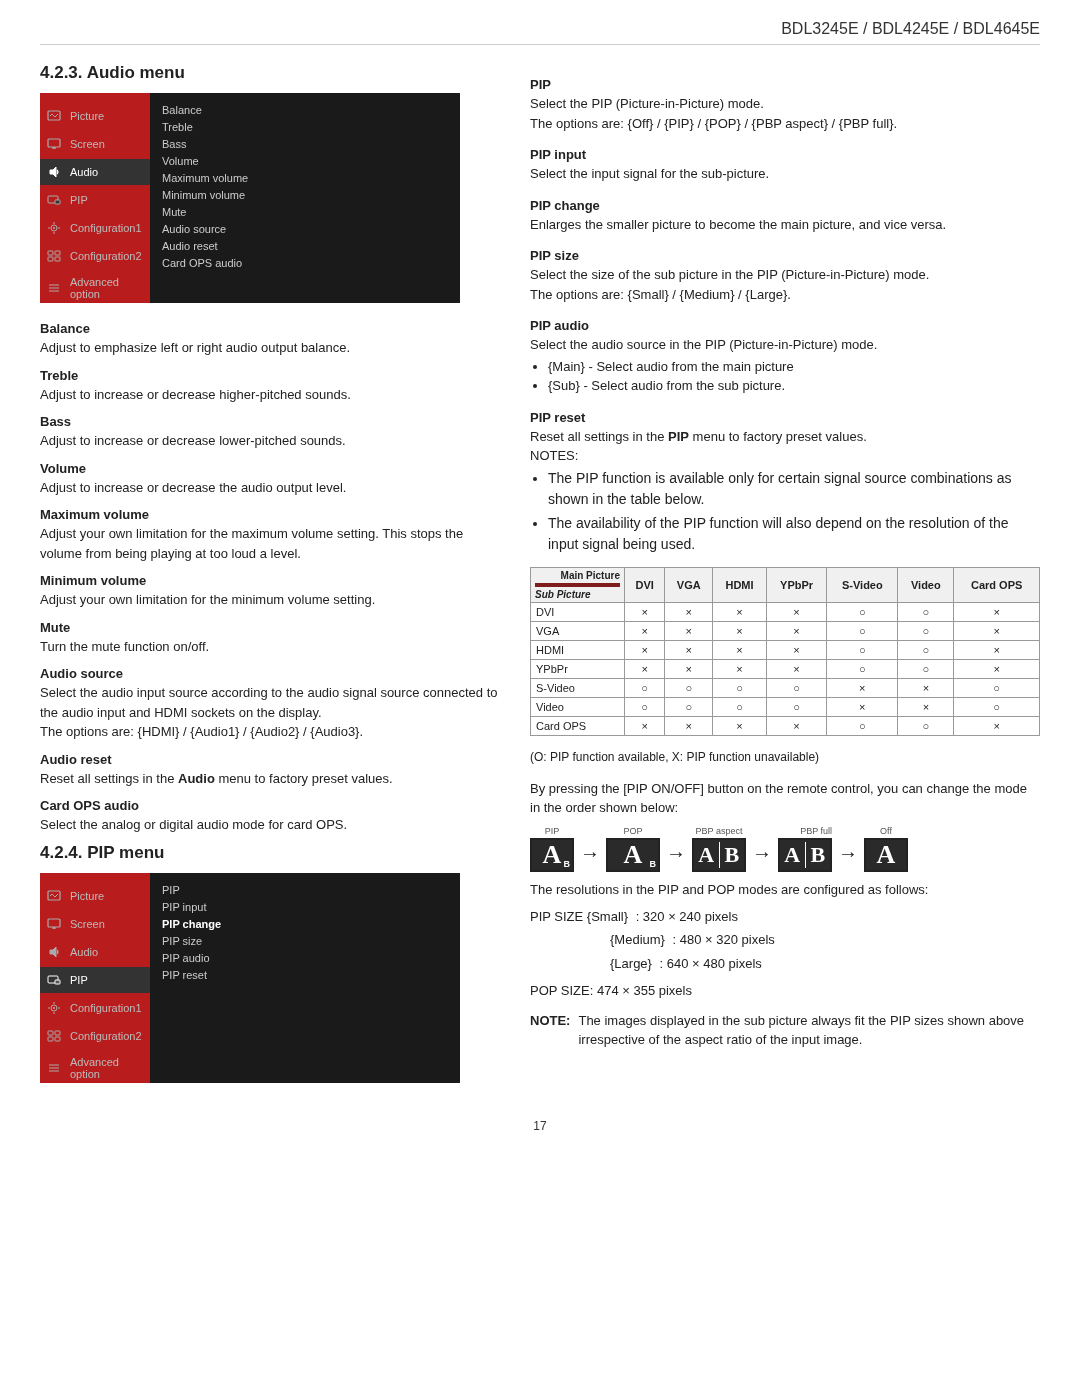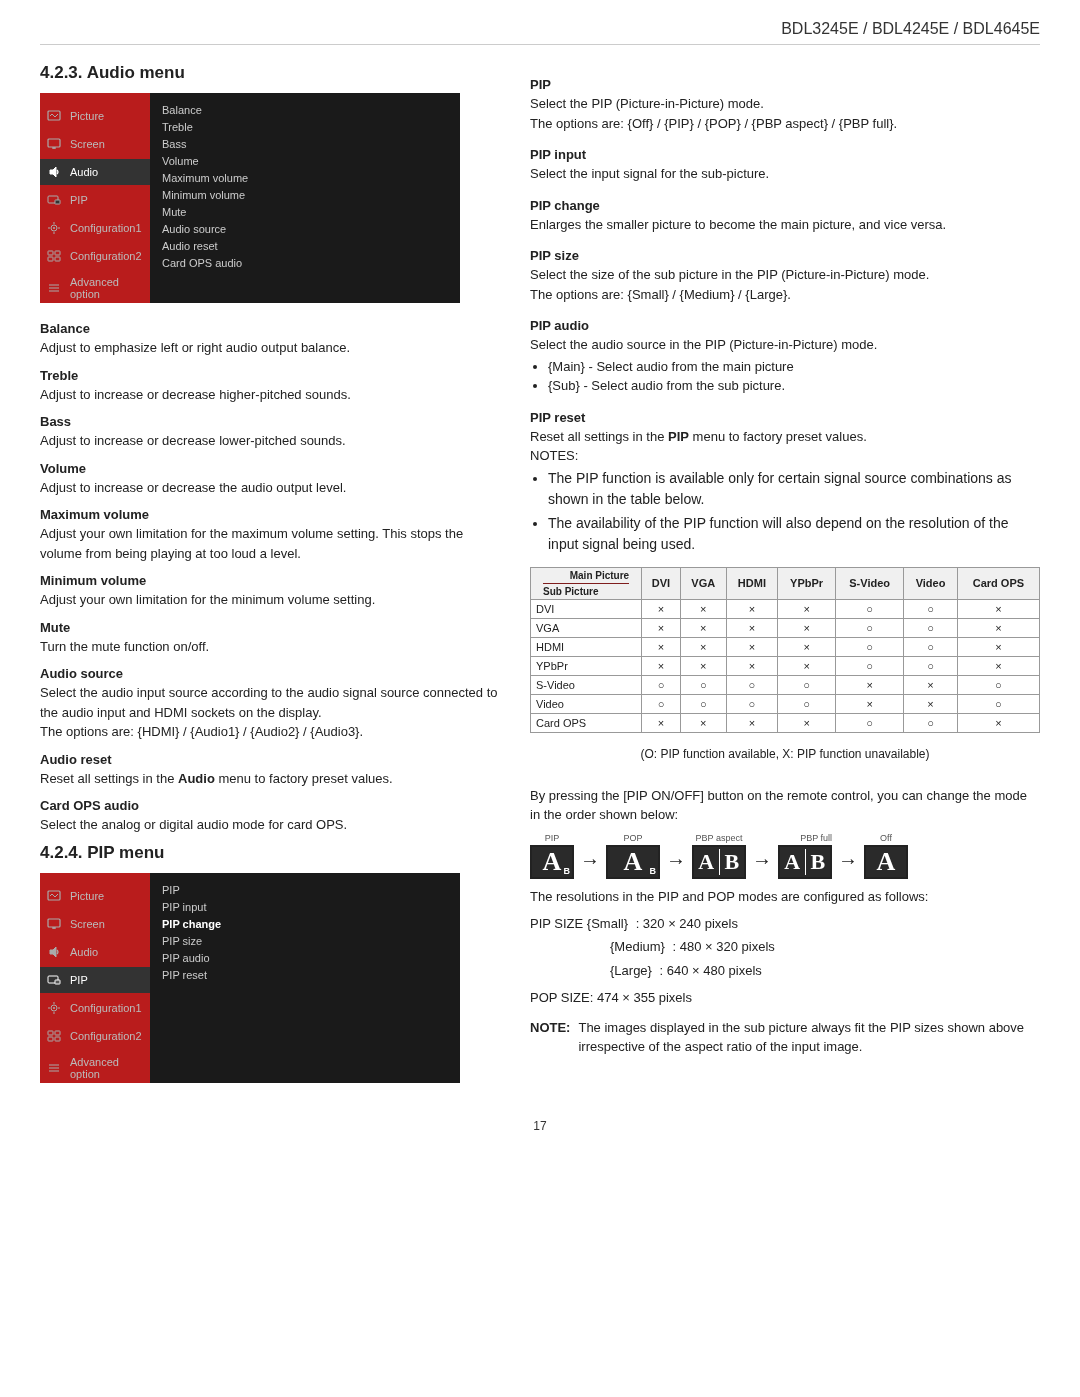--- a/index.html
+++ b/index.html
@@ -441,7 +441,7 @@
         <table class="pip-table">
           <thead>
             <tr>
-              <th class="col-header-main" rowspan="2" style="text-align:right; vertical-align:bottom; font-size:10px; padding:2px 12px;">
+              <th class="col-header-main" rowspan="2" style="text-align:right; vertical-align:bottom; font-size:10px; padding:2px 4px;">
                 <div style="text-align:right;">Main Picture</div>
                 <div style="text-align:left; border-top:1px solid #7f1d1d; margin-top:2px; padding-top:2px;">Sub Picture</div>
               </th>

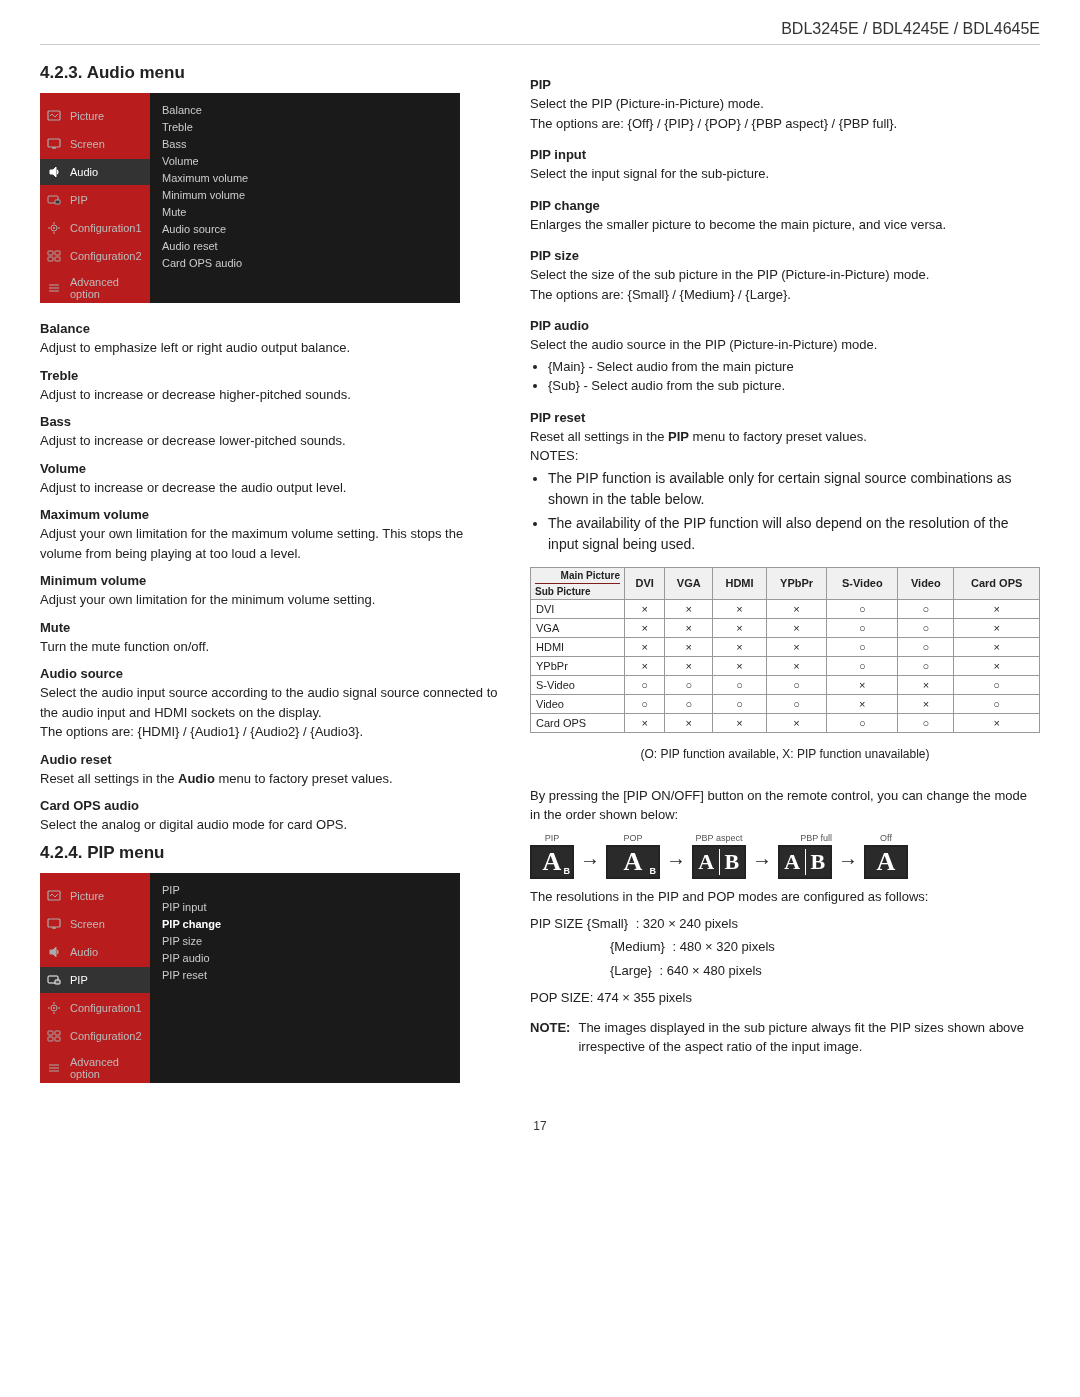--- a/index.html
+++ b/index.html
@@ -443,7 +443,7 @@
             <tr>
               <th class="col-header-main" rowspan="2" style="text-align:right; vertical-align:bottom; font-size:10px; padding:2px 4px;">
                 <div style="text-align:right;">Main Picture</div>
-                <div style="text-align:left; border-top:1px solid #7f1d1d; margin-top:2px; padding-top:2px;">Sub Picture</div>
+                <div style="text-align:left; border-top:4px solid #7f1d1d; margin-top:2px; padding-top:2px;font-style:italic;">Sub Picture</div>
               </th>
               <th>DVI</th>
               <th>VGA</th>

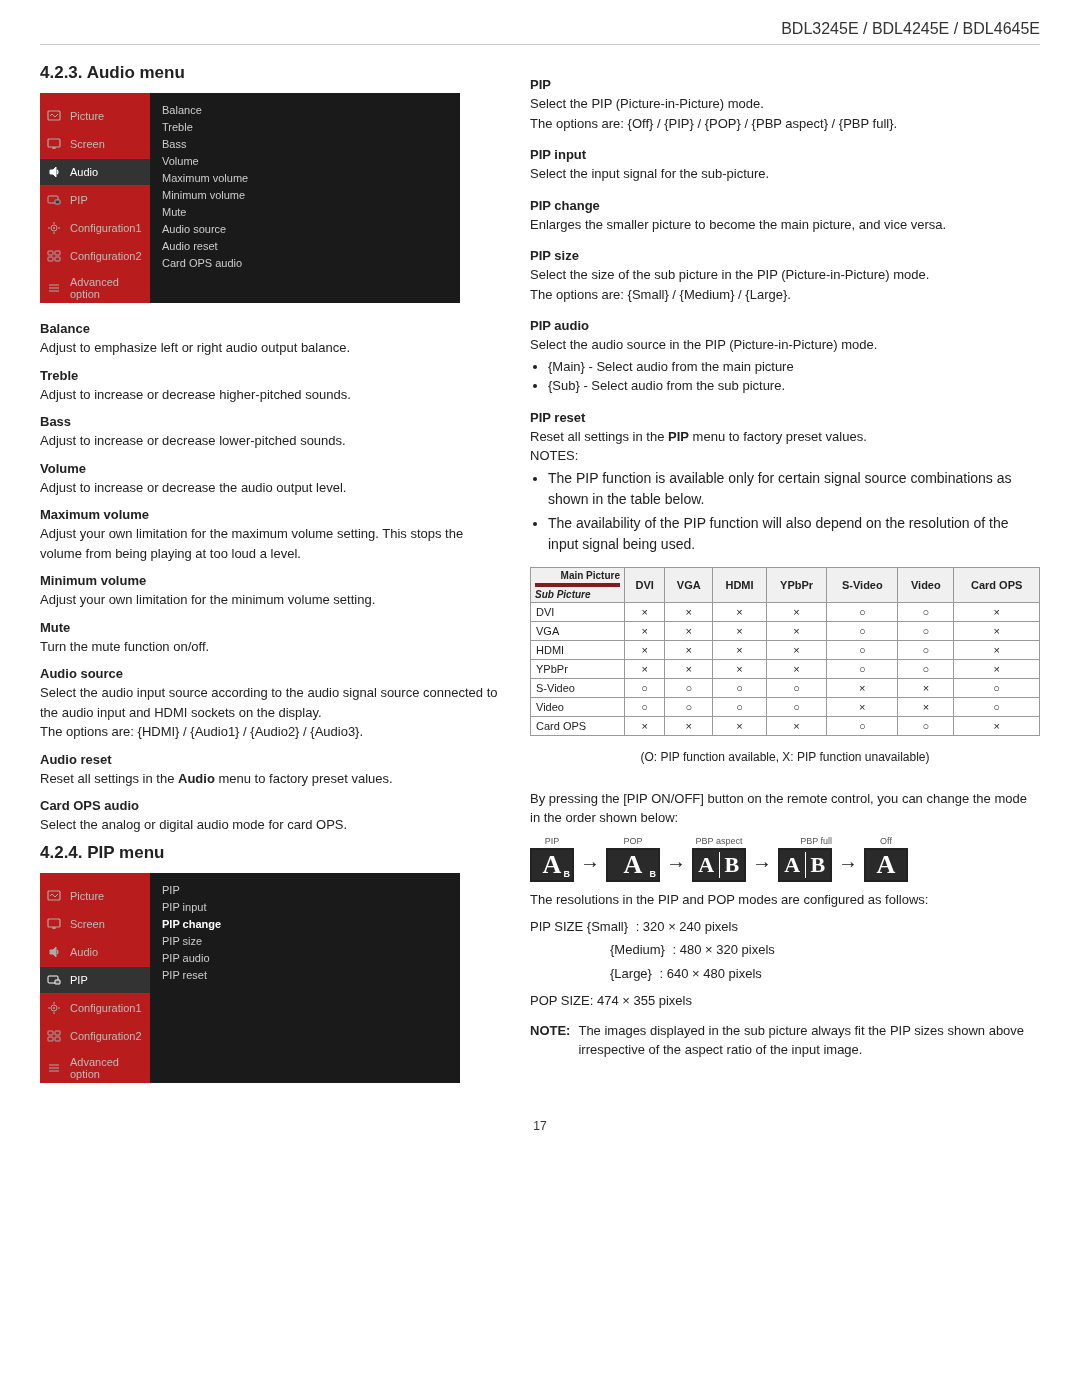--- a/index.html
+++ b/index.html
@@ -528,7 +528,7 @@
           </tbody>
         </table>
       </div>
-      <div class="pip-body" style="font-size:12px; margin-bottom:23px;text-align:center;">(O: PIP function available, X: PIP function unavailable)</div>
+      <div class="pip-body" style="font-size:12px; margin-bottom:13px;">(O: PIP function available, X: PIP function unavailable)</div>
 
       <div class="pip-body">
         By pressing the [PIP ON/OFF] button on the remote control, you can change the mode in the order shown below:

